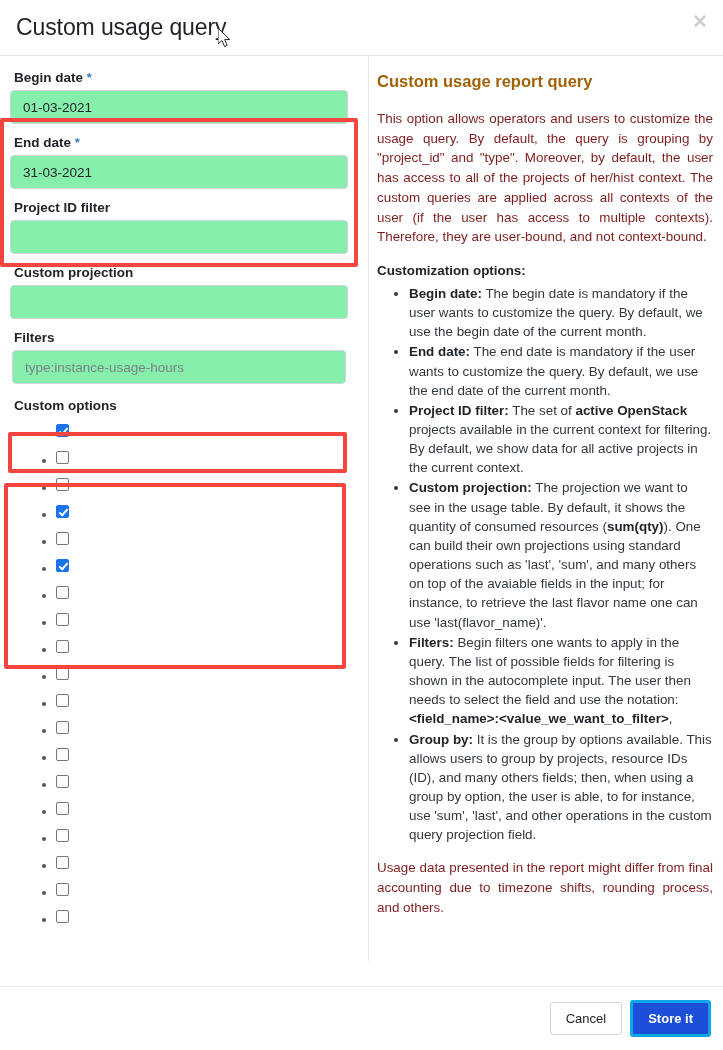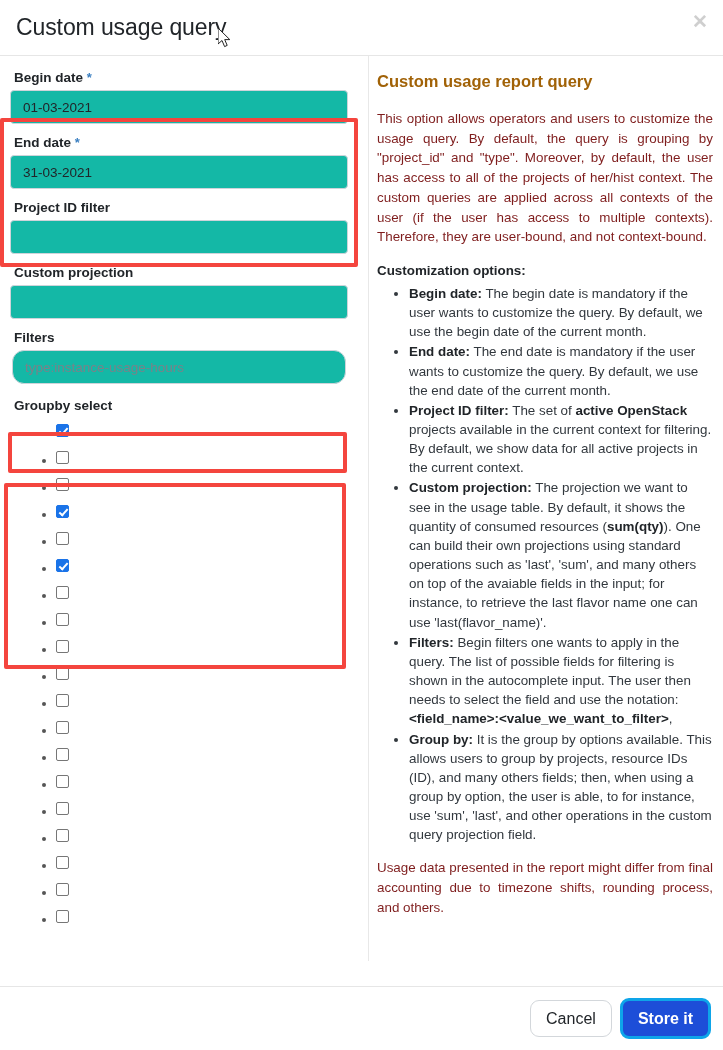--- a/index.html
+++ b/index.html
@@ -78,7 +78,7 @@
     font-size: 13.5px;
     font-family: "Liberation Sans", sans-serif;
     color: #212529;
-    background: #14b8a6;
+    background: #86efac;
     border: 1px solid #ced4da;
     border-radius: 4px;
     outline: none;

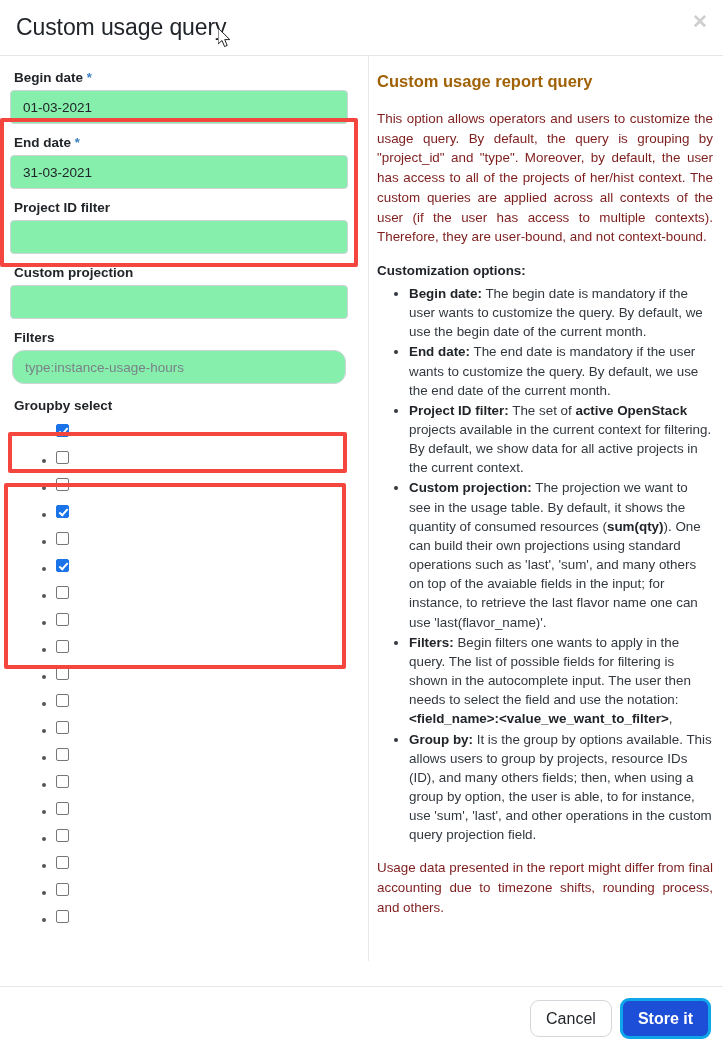--- a/index.html
+++ b/index.html
@@ -84,7 +84,7 @@
     outline: none;
   }
   .form-control::placeholder { color: #7a8288; opacity: 1; }
-  .ac-input { width: 334px; margin-left: 2px; border-radius: 12px; }
+  .ac-input { width: 334px; margin-left: 2px; }
 
   
   .hl {

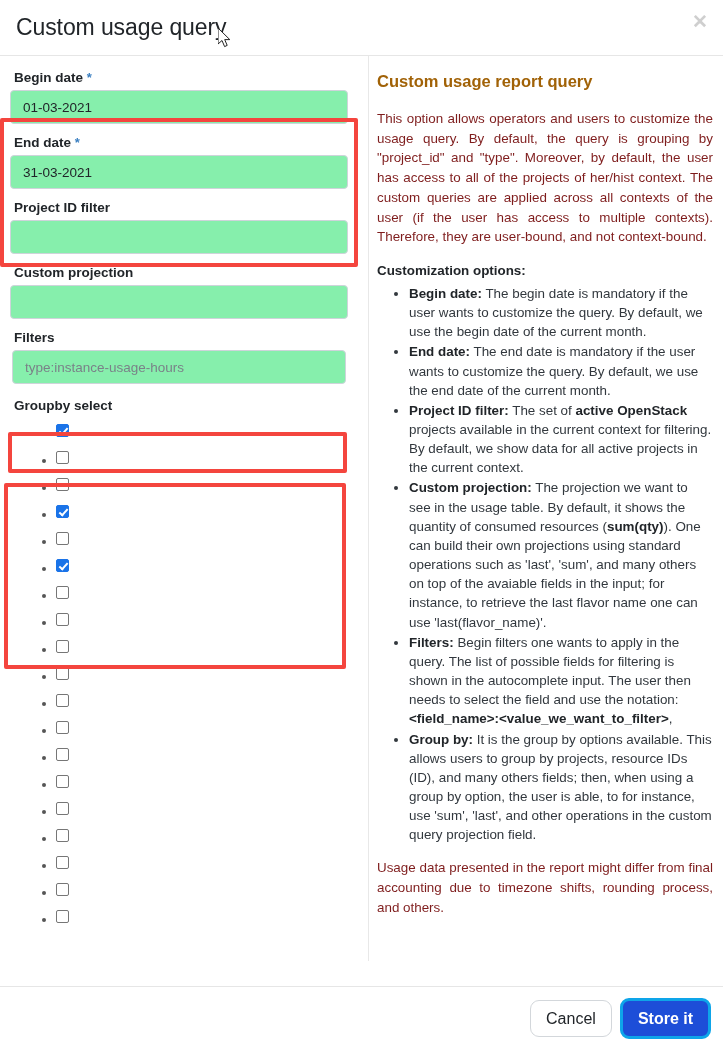--- a/index.html
+++ b/index.html
@@ -280,7 +280,7 @@
       </div>
 
       <div>
-        <div class="groupby-title">Groupby select</div>
+        <div class="groupby-title">Custom options</div>
         <ul class="gb-list" id="gb-list">
             <li>
               <span class="row">

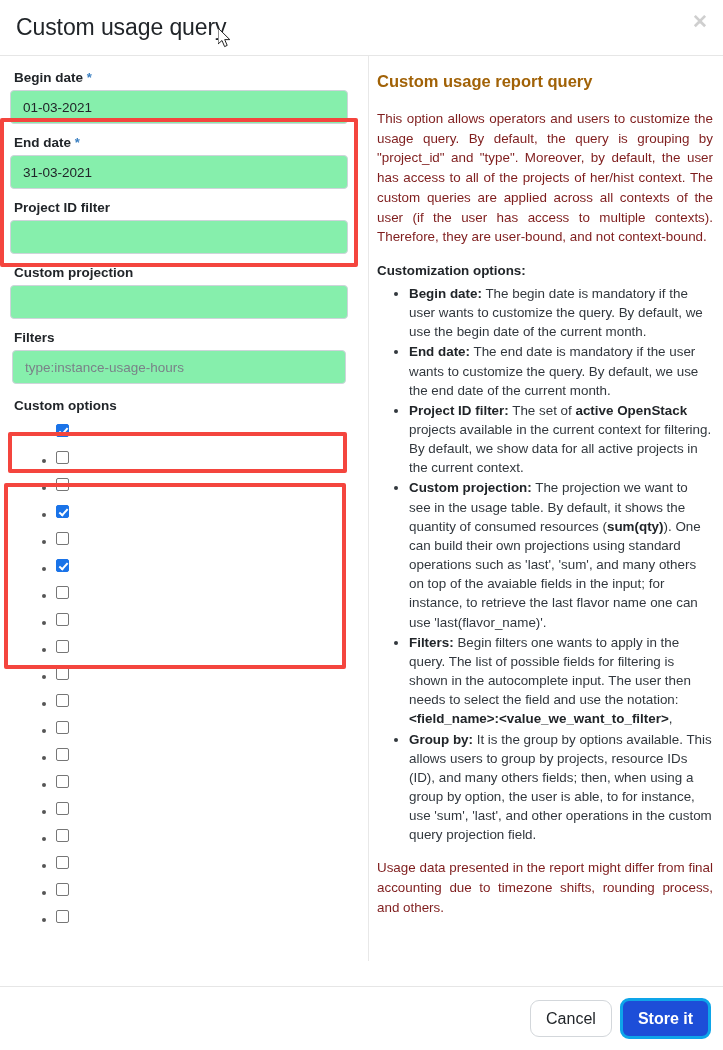--- a/index.html
+++ b/index.html
@@ -203,8 +203,8 @@
   }
   .btn {
     font-family: "Liberation Sans", sans-serif;
-    font-size: 16px;
-    border-radius: 9px;
+    font-size: 13px;
+    border-radius: 3px;
     padding: 8px 15px;
     cursor: pointer;
     line-height: 1.2;

